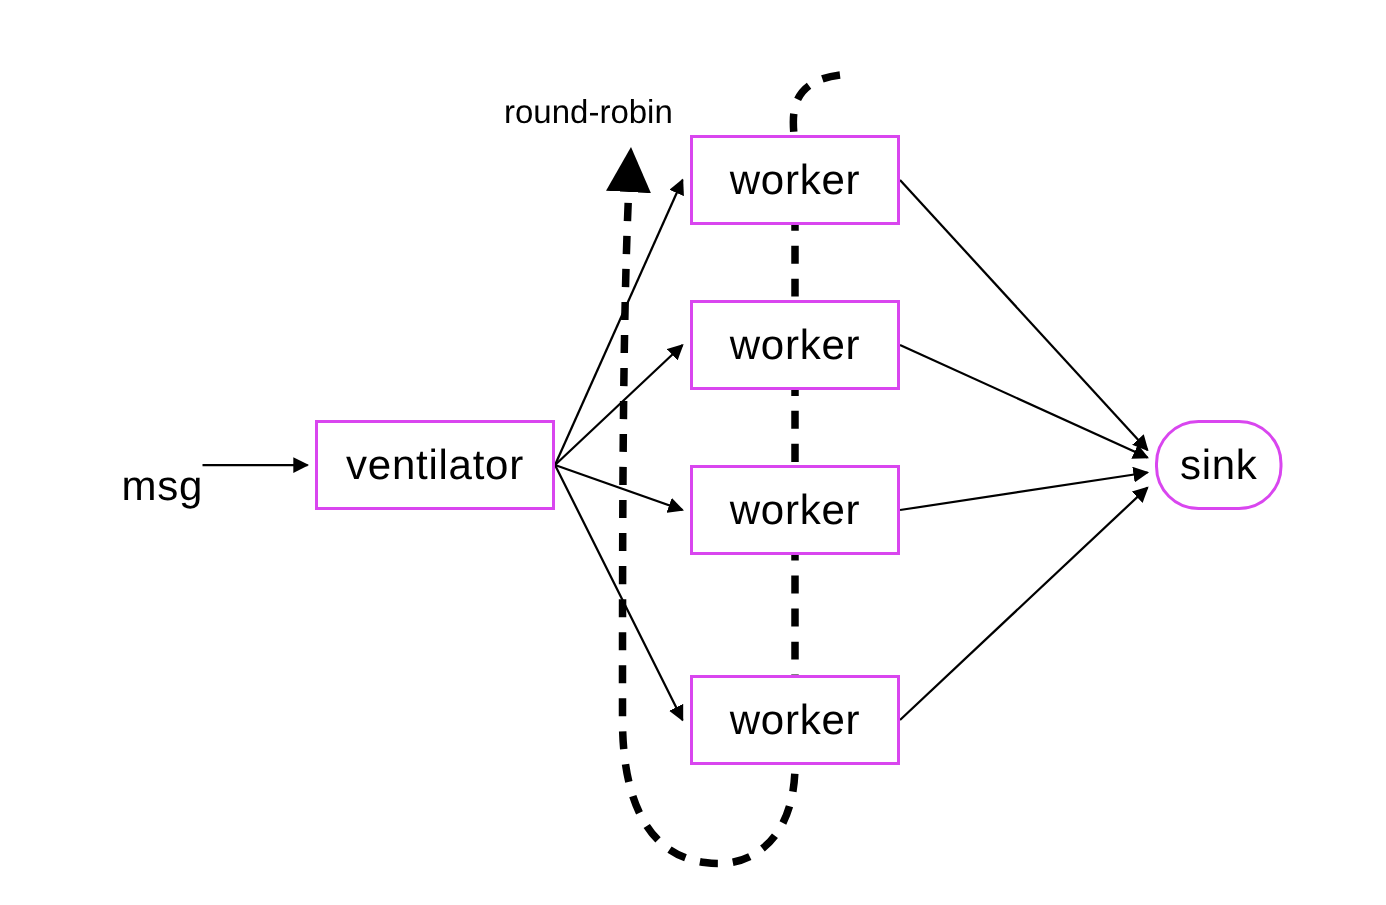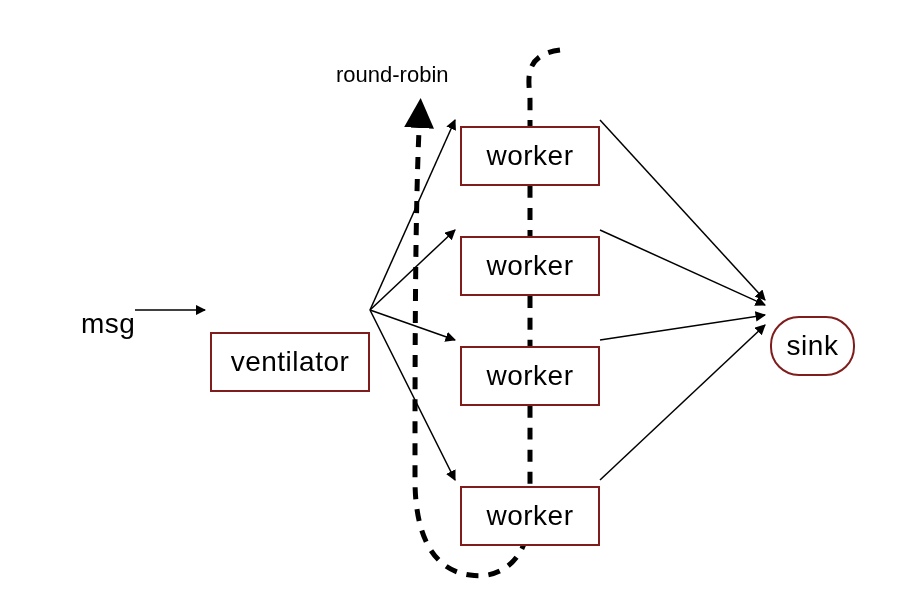--- a/index.html
+++ b/index.html
@@ -12,7 +12,7 @@
       background: #fff;
     }
     .node-label {
-      border: 2px solid #7f1d1d;
+      border: 2px solid #d946ef;
       background: #fff;
       display: flex;
       align-items: center;
@@ -22,7 +22,6 @@
       position: absolute;
       box-sizing: border-box;
       letter-spacing: 0.5px;
-      margin-top: 36px;
     }
     .plain-label {
       position: absolute;

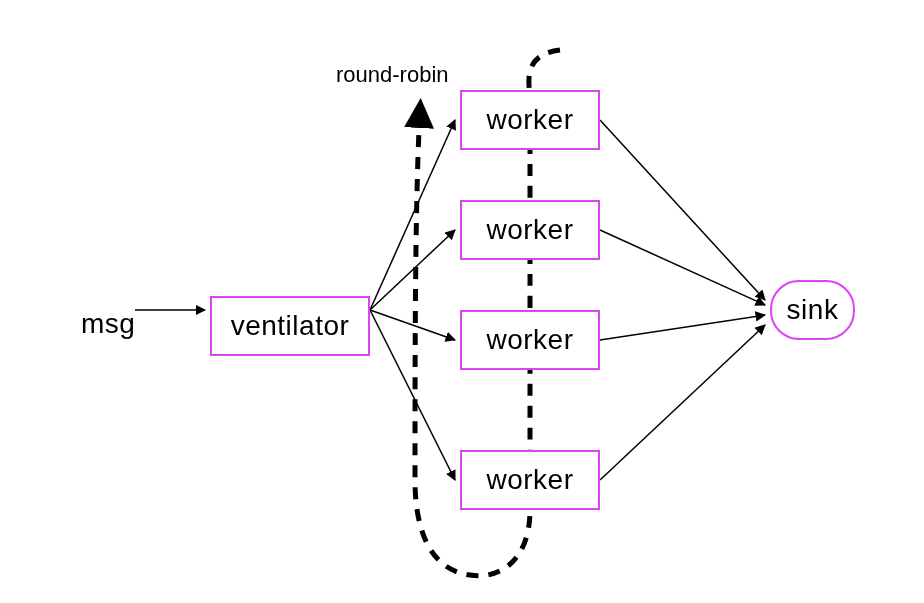--- a/index.html
+++ b/index.html
@@ -83,7 +83,7 @@
   <span>msg</span>
 </div>
 
-<div class="node-label" style="left:210px; top:296px; width:160px; height:60px;">
+<div class="node-label" style="left:210px; top:280px; width:160px; height:60px;">
   <span>ventilator</span>
 </div>
 

